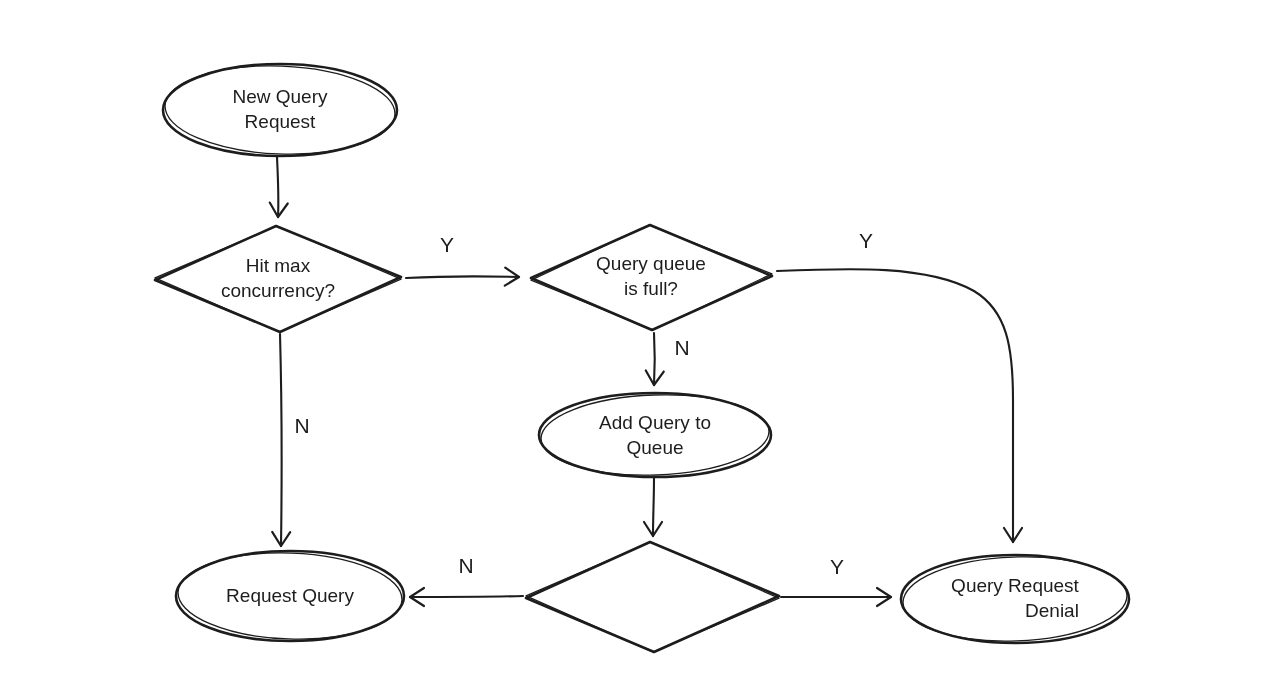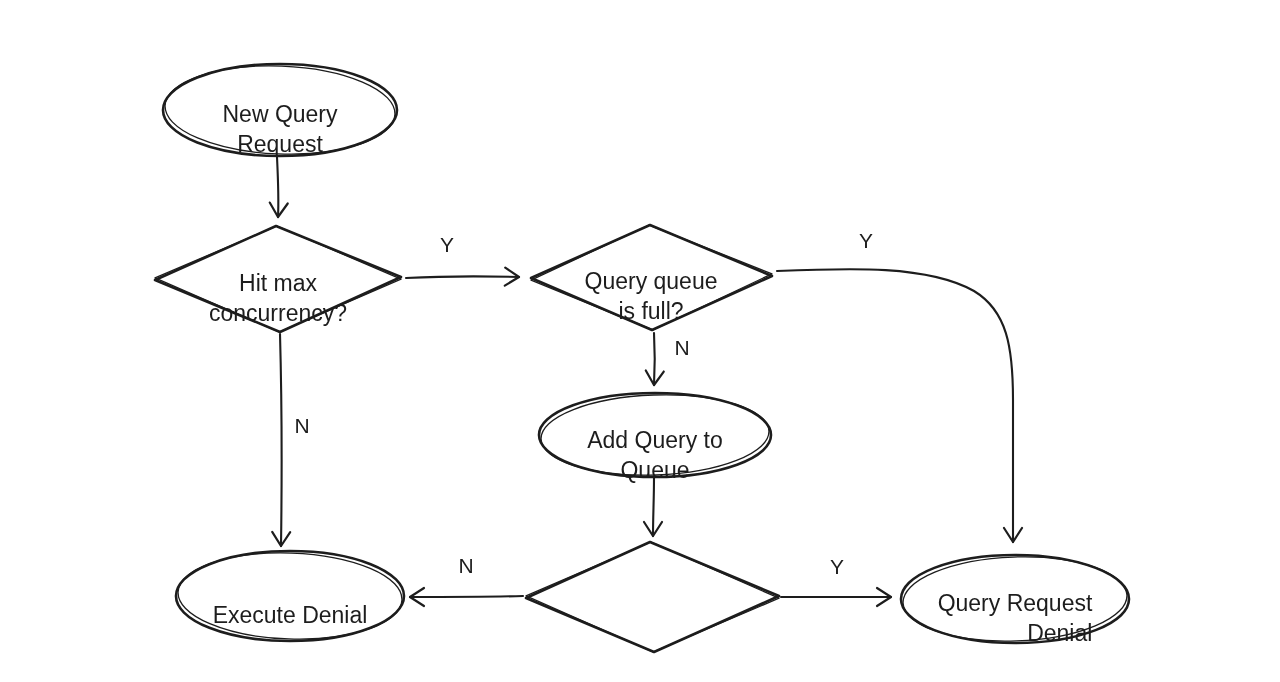--- a/index.html
+++ b/index.html
@@ -30,10 +30,9 @@
     transform: translate(-50%, -50%);
     white-space: pre-line;
     text-align: center;
-    font-size: 23px;
+    font-size: 19px;
     line-height: 1.3;
     color: var(--ink);
-    margin-top: 20px;
   }
   .edge-label {
     position: absolute;

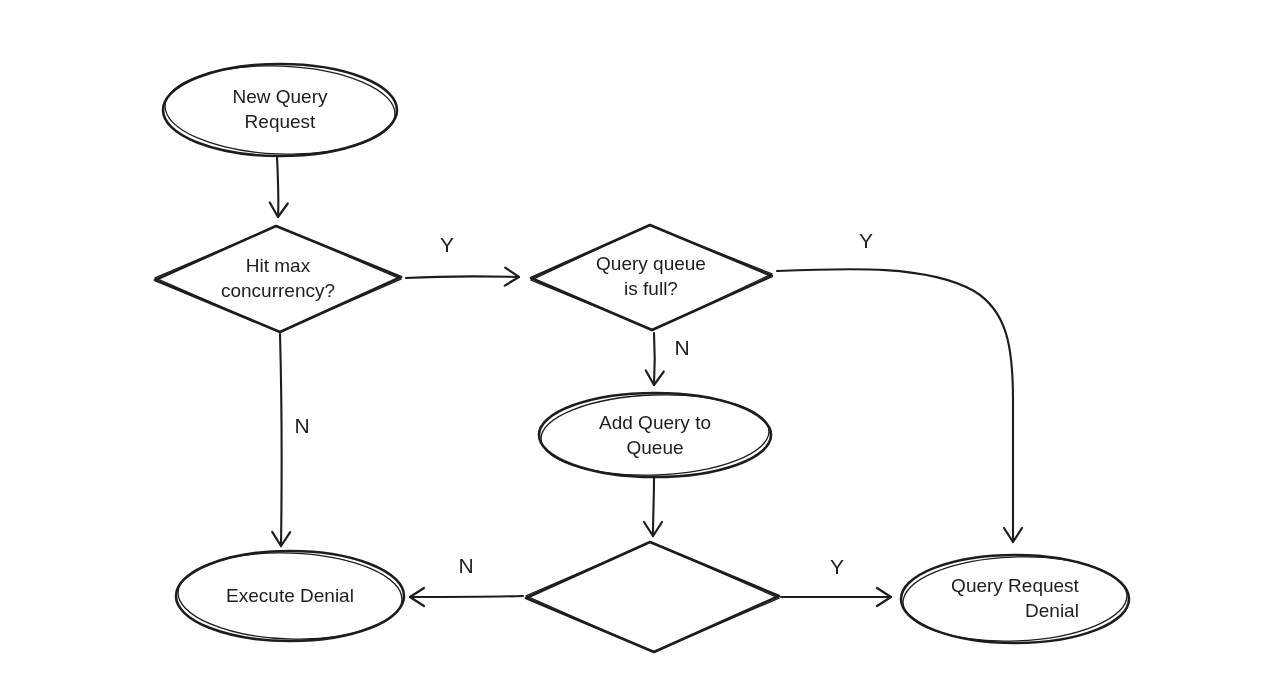--- a/index.html
+++ b/index.html
@@ -116,7 +116,7 @@
 concurrency?</div>
   <div class="node-label" style="left:655px; top:436px;text-align:center;">Add Query to
 Queue</div>
-  <div class="node-label" style="left:290px; top:596px;">Execute Denial</div>
+  <div class="node-label" style="left:290px; top:596px;">Request Query</div>
   <div class="node-label" style="left:1015px; top:599px;text-align:right;">Query Request
 Denial</div>
 

